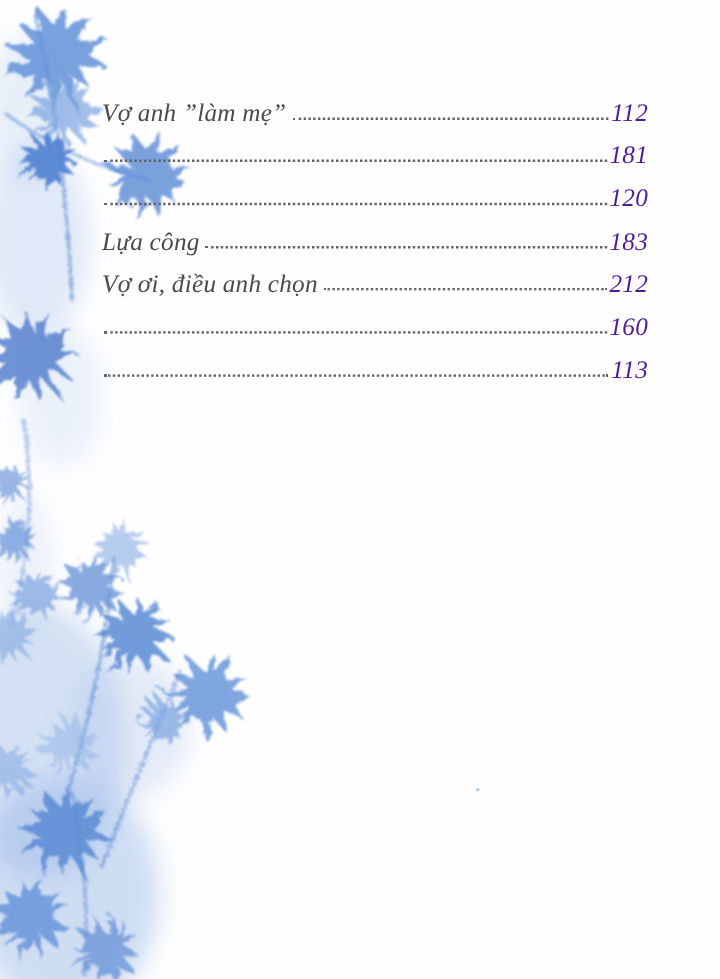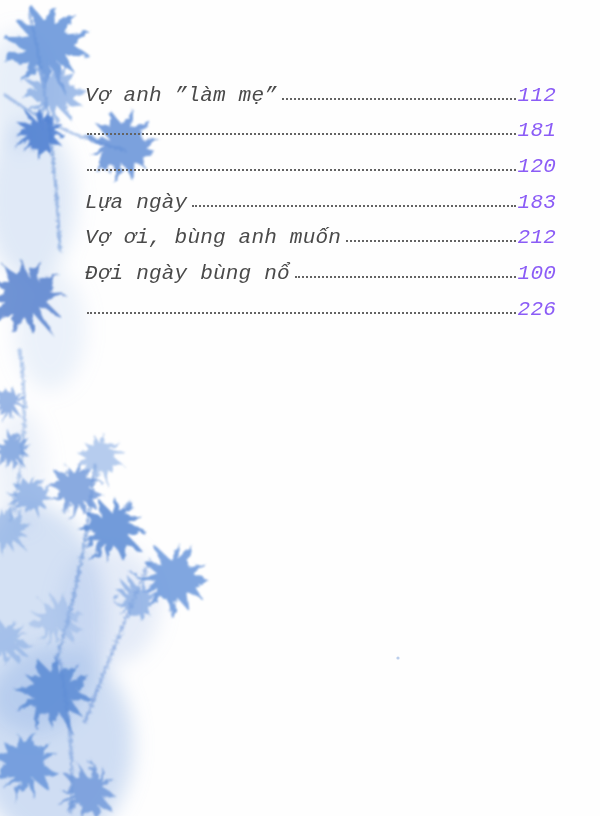--- a/index.html
+++ b/index.html
@@ -28,9 +28,8 @@
   .toc {
     position: absolute;
     left: 85px;
-    right: 44px;
+    right: 60px;
     top: 71px;
-    font-family: Liberation Mono, monospace;
   }
   .toc-row {
     display: flex;

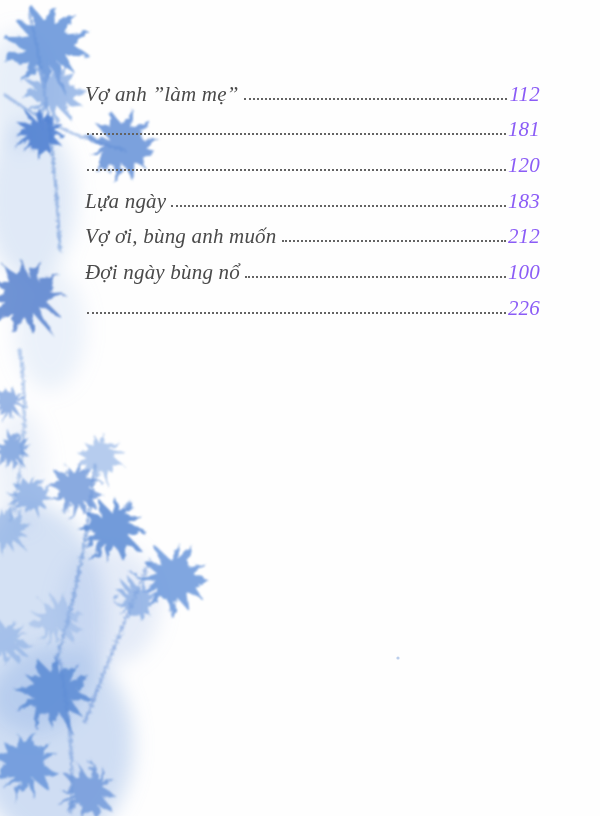--- a/index.html
+++ b/index.html
@@ -52,7 +52,7 @@
   }
   .toc-page {
     white-space: nowrap;
-    color: #8b5cf6;
+    color: #4c1d95;
   }
 </style>
 </head>

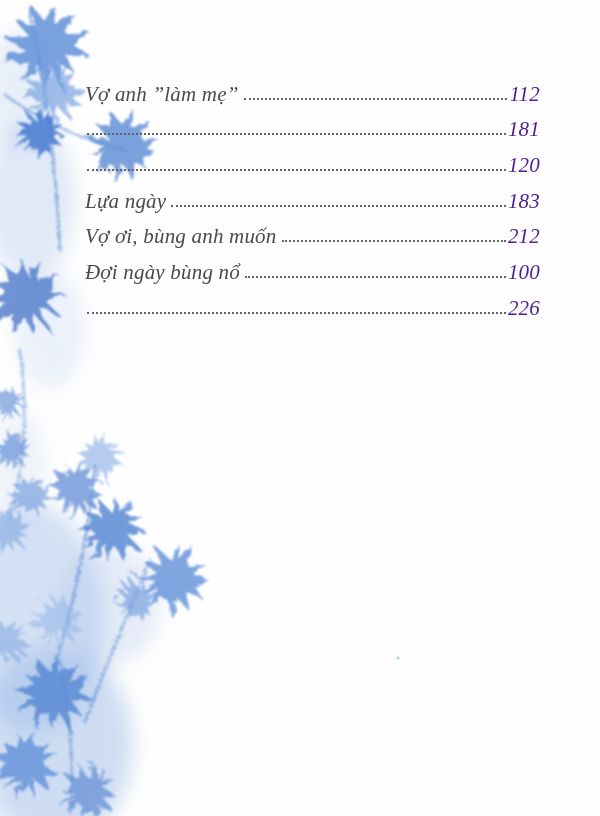--- a/index.html
+++ b/index.html
@@ -142,7 +142,7 @@
   </div>
 
   <div class="toc-row">
-    <span class="toc-title">Lựa ngày</span>
+    <span class="toc-title">Lựa công</span>
     <span class="toc-leader"></span>
     <span class="toc-page">183</span>
   </div>

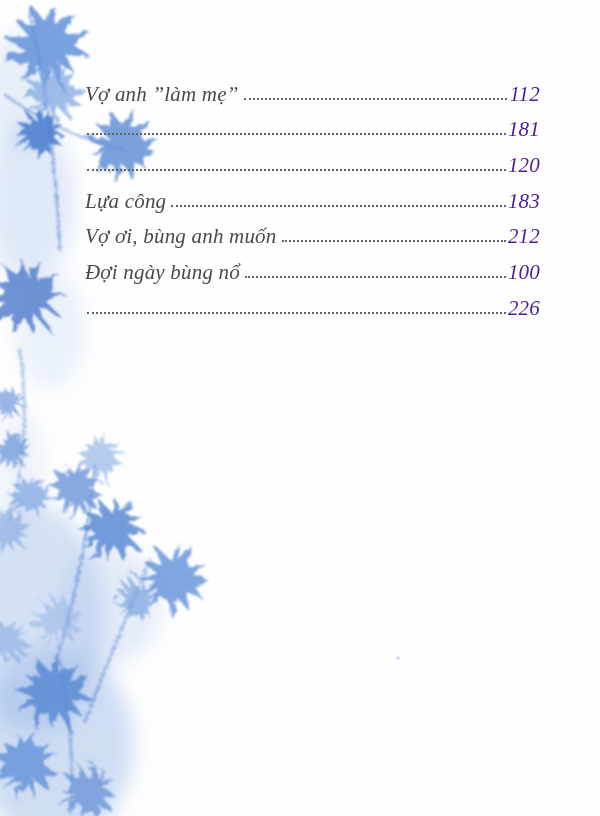--- a/index.html
+++ b/index.html
@@ -148,7 +148,7 @@
   </div>
 
   <div class="toc-row">
-    <span class="toc-title">Vợ ơi, bùng anh muốn</span>
+    <span class="toc-title">Vợ ơi, điều anh chọn</span>
     <span class="toc-leader"></span>
     <span class="toc-page">212</span>
   </div>

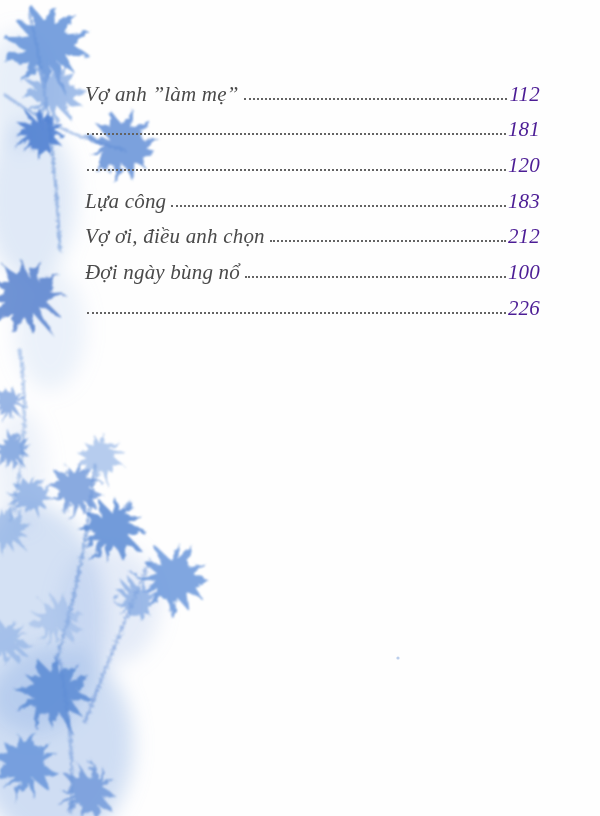--- a/index.html
+++ b/index.html
@@ -154,7 +154,6 @@
   </div>
 
   <div class="toc-row">
-    <span class="toc-title">Đợi ngày bùng nổ</span>
     <span class="toc-leader"></span>
     <span class="toc-page">100</span>
   </div>

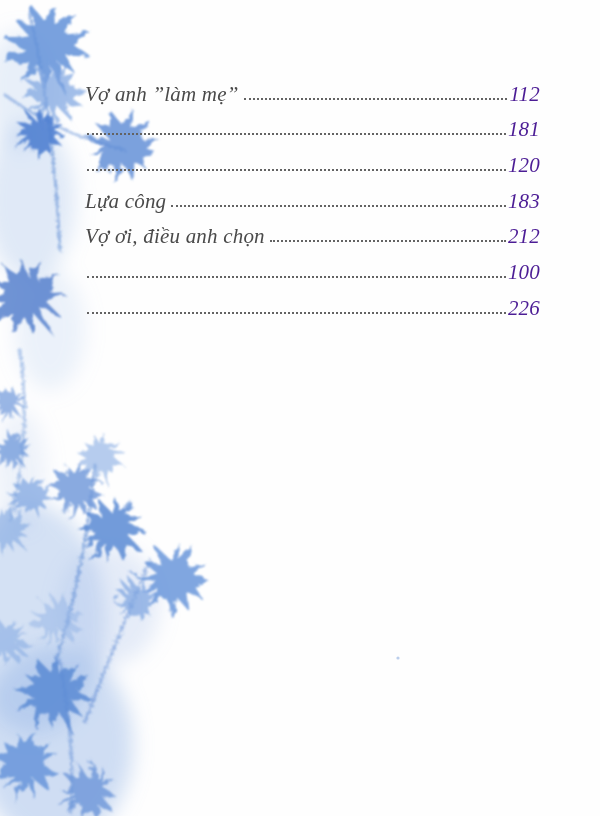--- a/index.html
+++ b/index.html
@@ -155,7 +155,7 @@
 
   <div class="toc-row">
     <span class="toc-leader"></span>
-    <span class="toc-page">100</span>
+    <span class="toc-page">160</span>
   </div>
 
   <div class="toc-row">

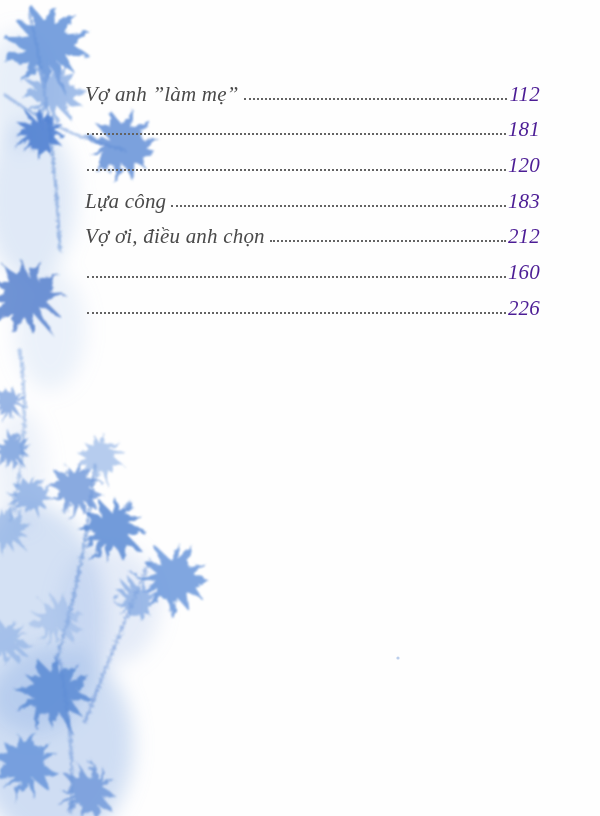--- a/index.html
+++ b/index.html
@@ -160,7 +160,7 @@
 
   <div class="toc-row">
     <span class="toc-leader"></span>
-    <span class="toc-page">226</span>
+    <span class="toc-page">113</span>
   </div>
 </div>
 </div>

